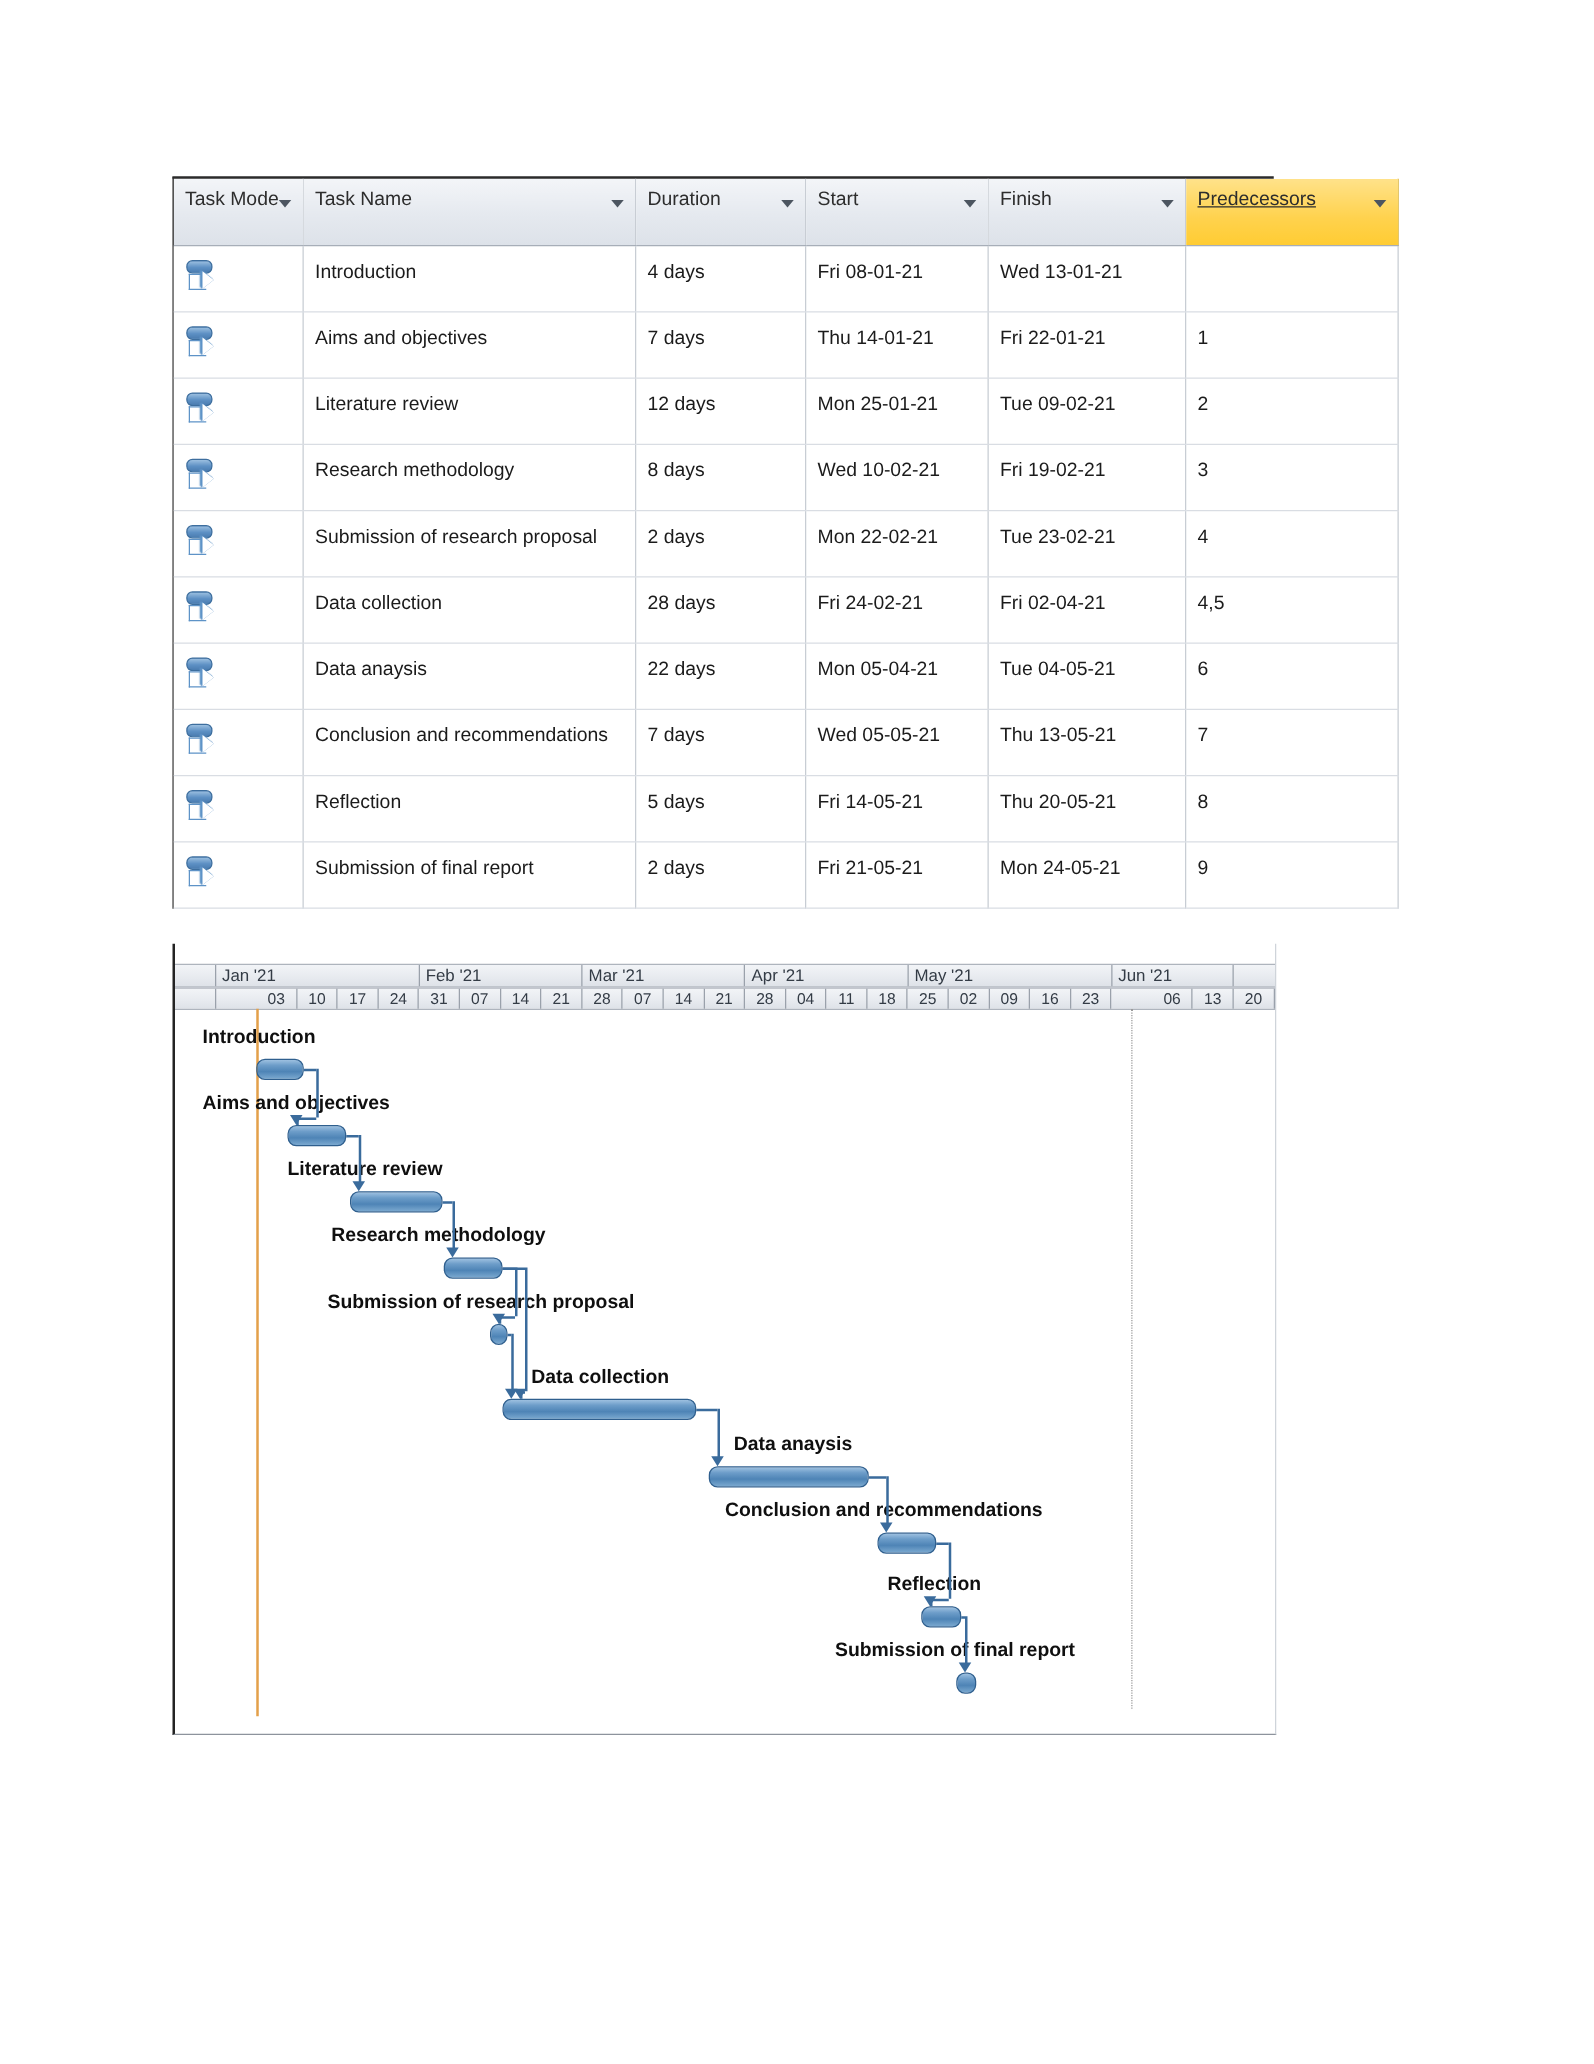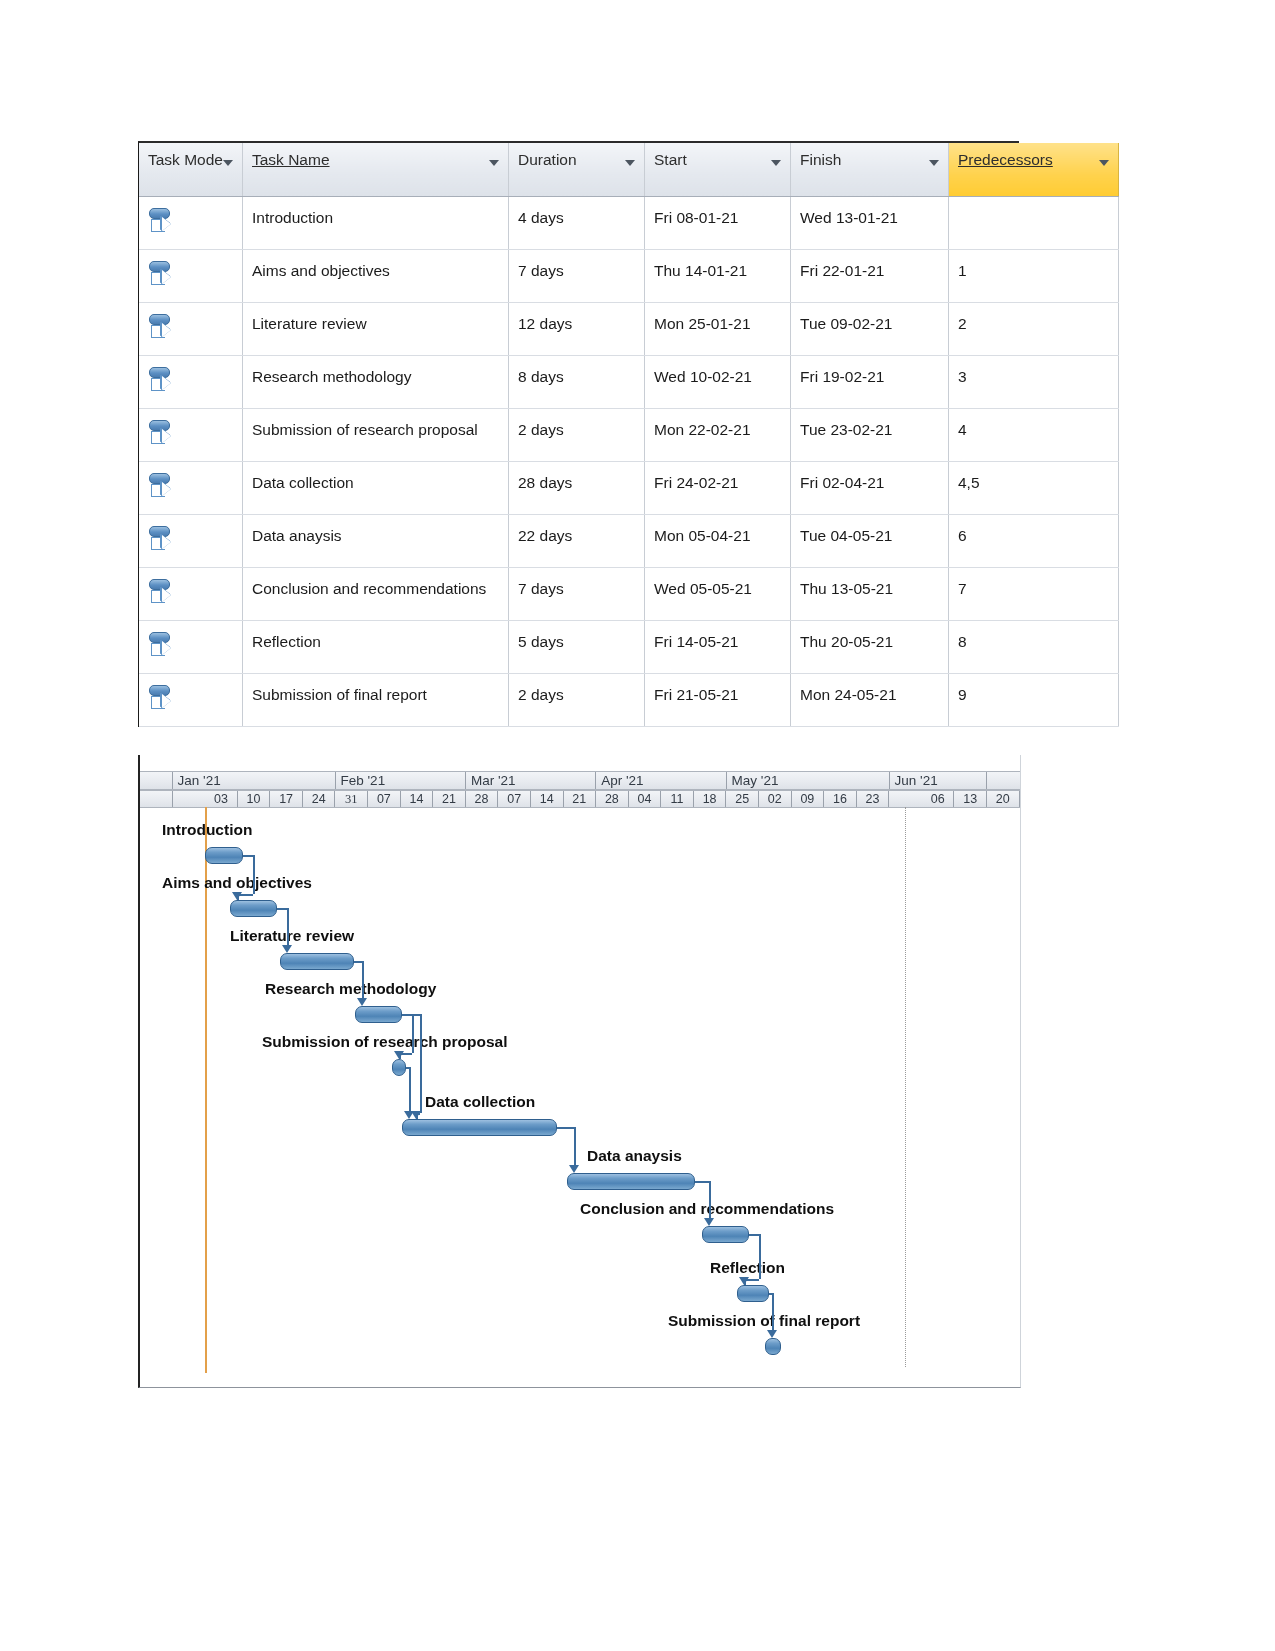--- a/index.html
+++ b/index.html
@@ -75,7 +75,7 @@
   td.c-finish { width: 140px; }
   td.c-pred   { width: 152px; border-right: 1px solid #c8cdd4; }
   th.h-mode   { width: 86px; }
-  th.h-name   { width: 248px; text-decoration: underline; }
+  th.h-name   { width: 248px; }
   th.h-dur    { width: 118px; }
   th.h-start  { width: 128px; }
   th.h-finish { width: 140px; }

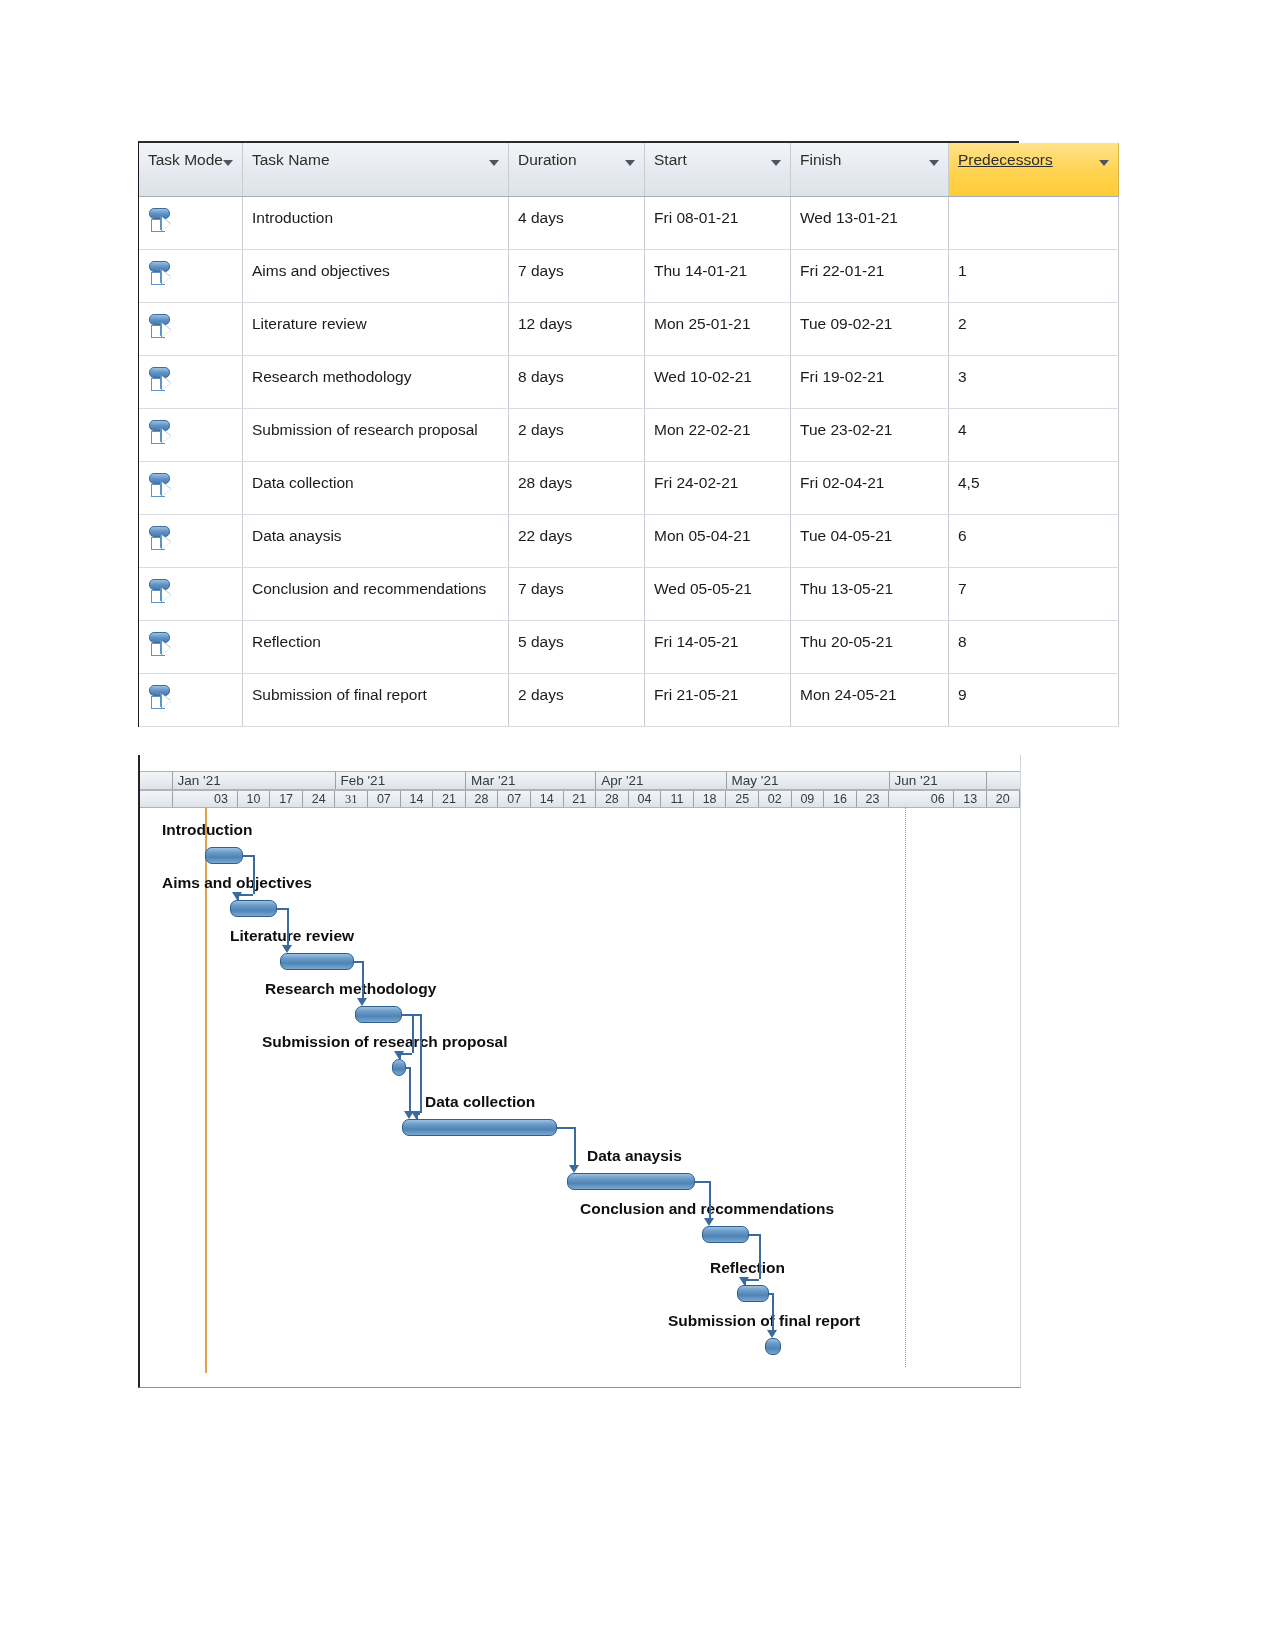--- a/index.html
+++ b/index.html
@@ -366,7 +366,7 @@
         <div class="cell" style="width: 32.5926px;">10</div>
         <div class="cell" style="width: 32.5926px;">17</div>
         <div class="cell" style="width: 32.5926px;">24</div>
-        <div class="cell" style="width: 32.5926px; font-family: Liberation Serif, serif;">31</div>
+        <div class="cell" style="width: 32.5926px;">31</div>
         <div class="cell" style="width: 32.5926px;">07</div>
         <div class="cell" style="width: 32.5926px;">14</div>
         <div class="cell" style="width: 32.5926px;">21</div>

